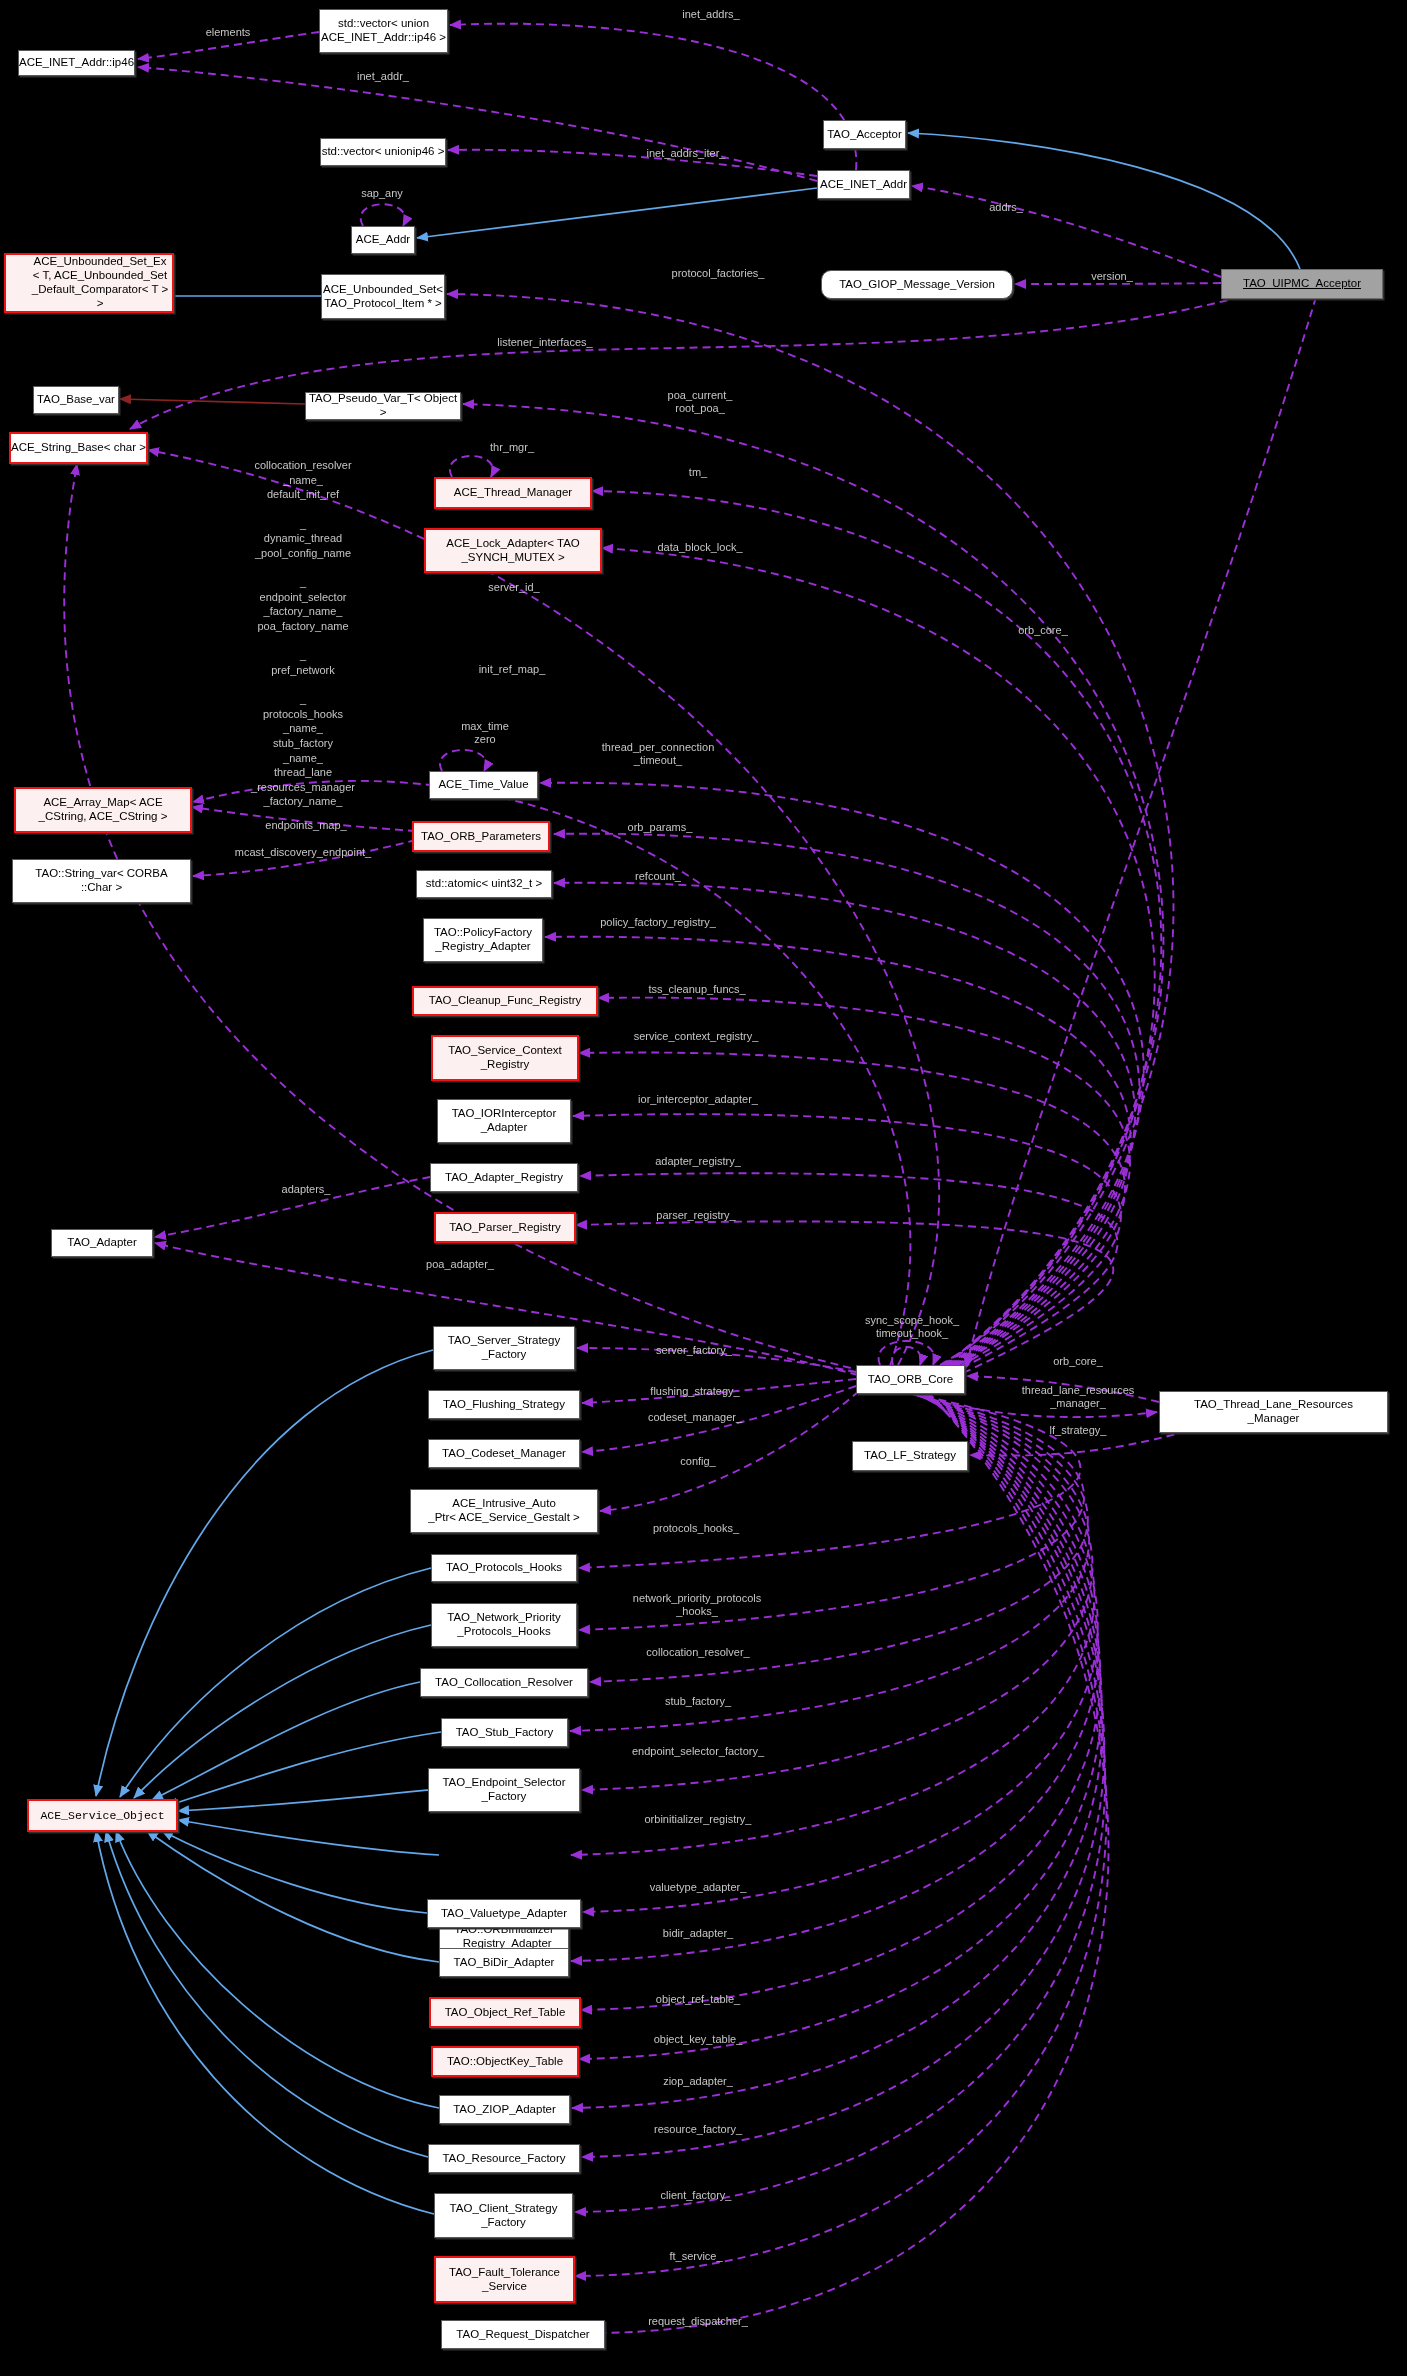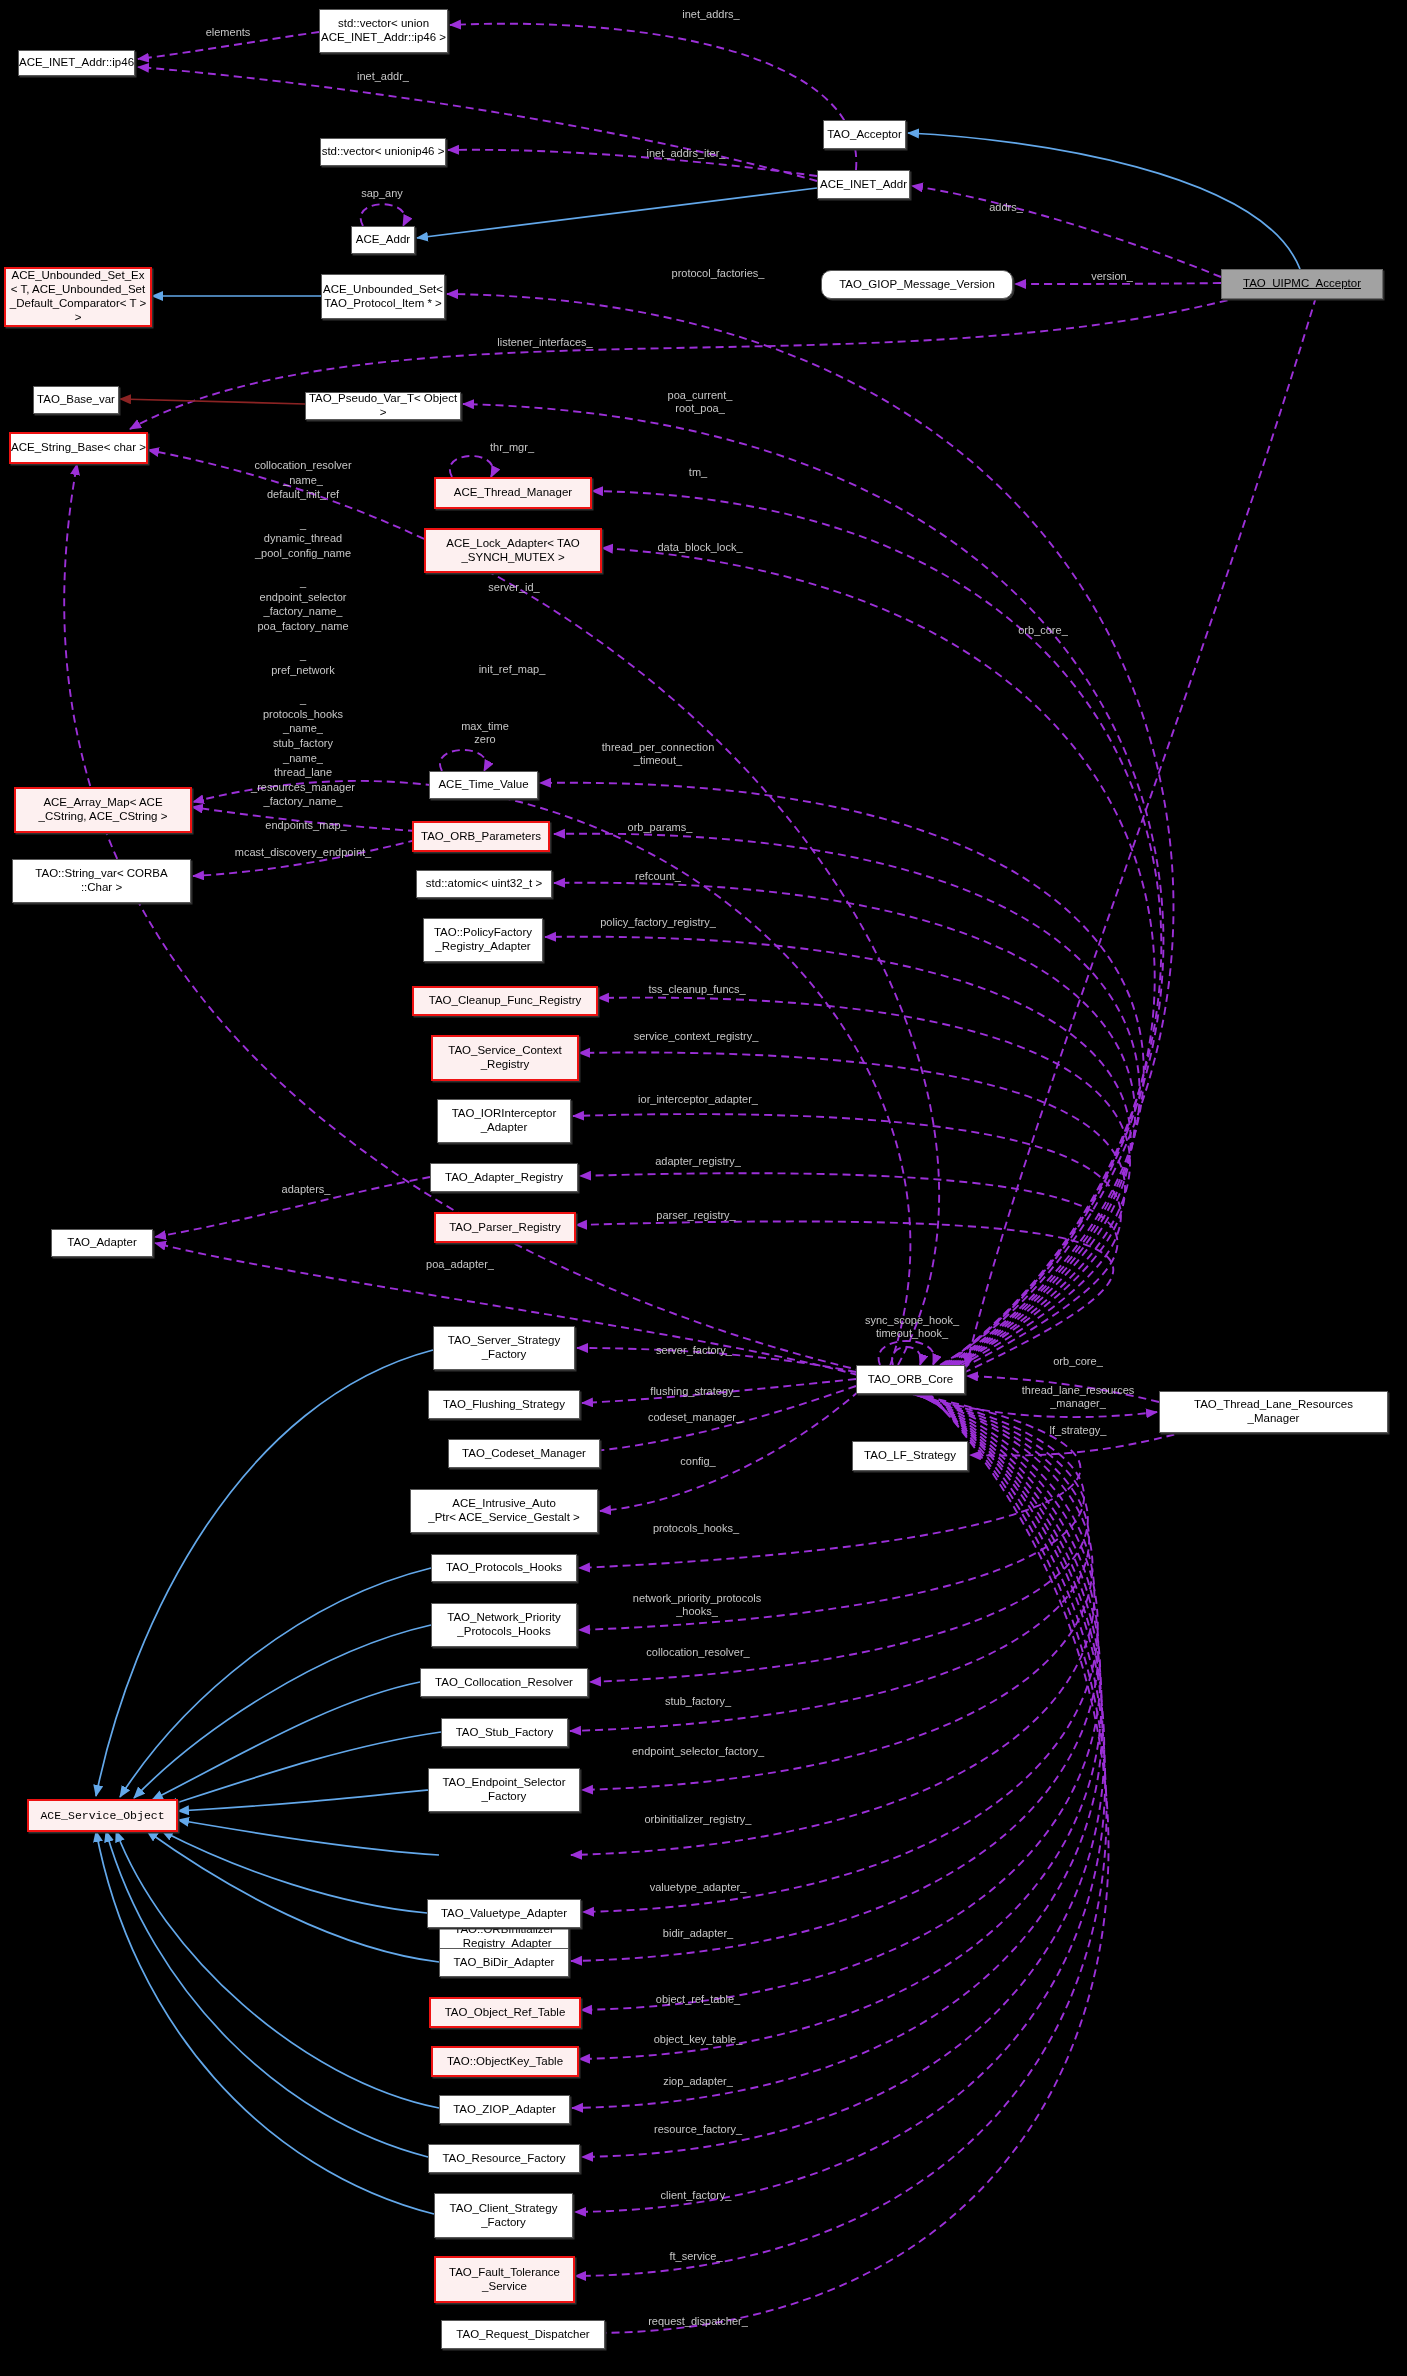--- a/index.html
+++ b/index.html
@@ -201,7 +201,7 @@
       <div class="node " style="left: 817px; top: 170px; width: 91px; height: 27px;">ACE_INET_Addr</div>
       <div class="node " style="left: 821px; top: 270px; width: 190px; height: 27px; border-radius: 10px;">TAO_GIOP_Message_Version</div>
       <div class="node gray" style="left: 1221px; top: 269px; width: 160px; height: 28px;">TAO_UIPMC_Acceptor</div>
-      <div class="node hl" style="left: 4px; top: 267px; width: 144px; height: 56px;">ACE_Unbounded_Set_Ex
+      <div class="node hl" style="left: 4px; top: 253px; width: 144px; height: 56px; padding-left: 22px;">ACE_Unbounded_Set_Ex
 &lt; T, ACE_Unbounded_Set
 _Default_Comparator&lt; T &gt; &gt;</div>
       <div class="node " style="left: 321px; top: 274px; width: 122px; height: 43px;">ACE_Unbounded_Set&lt;

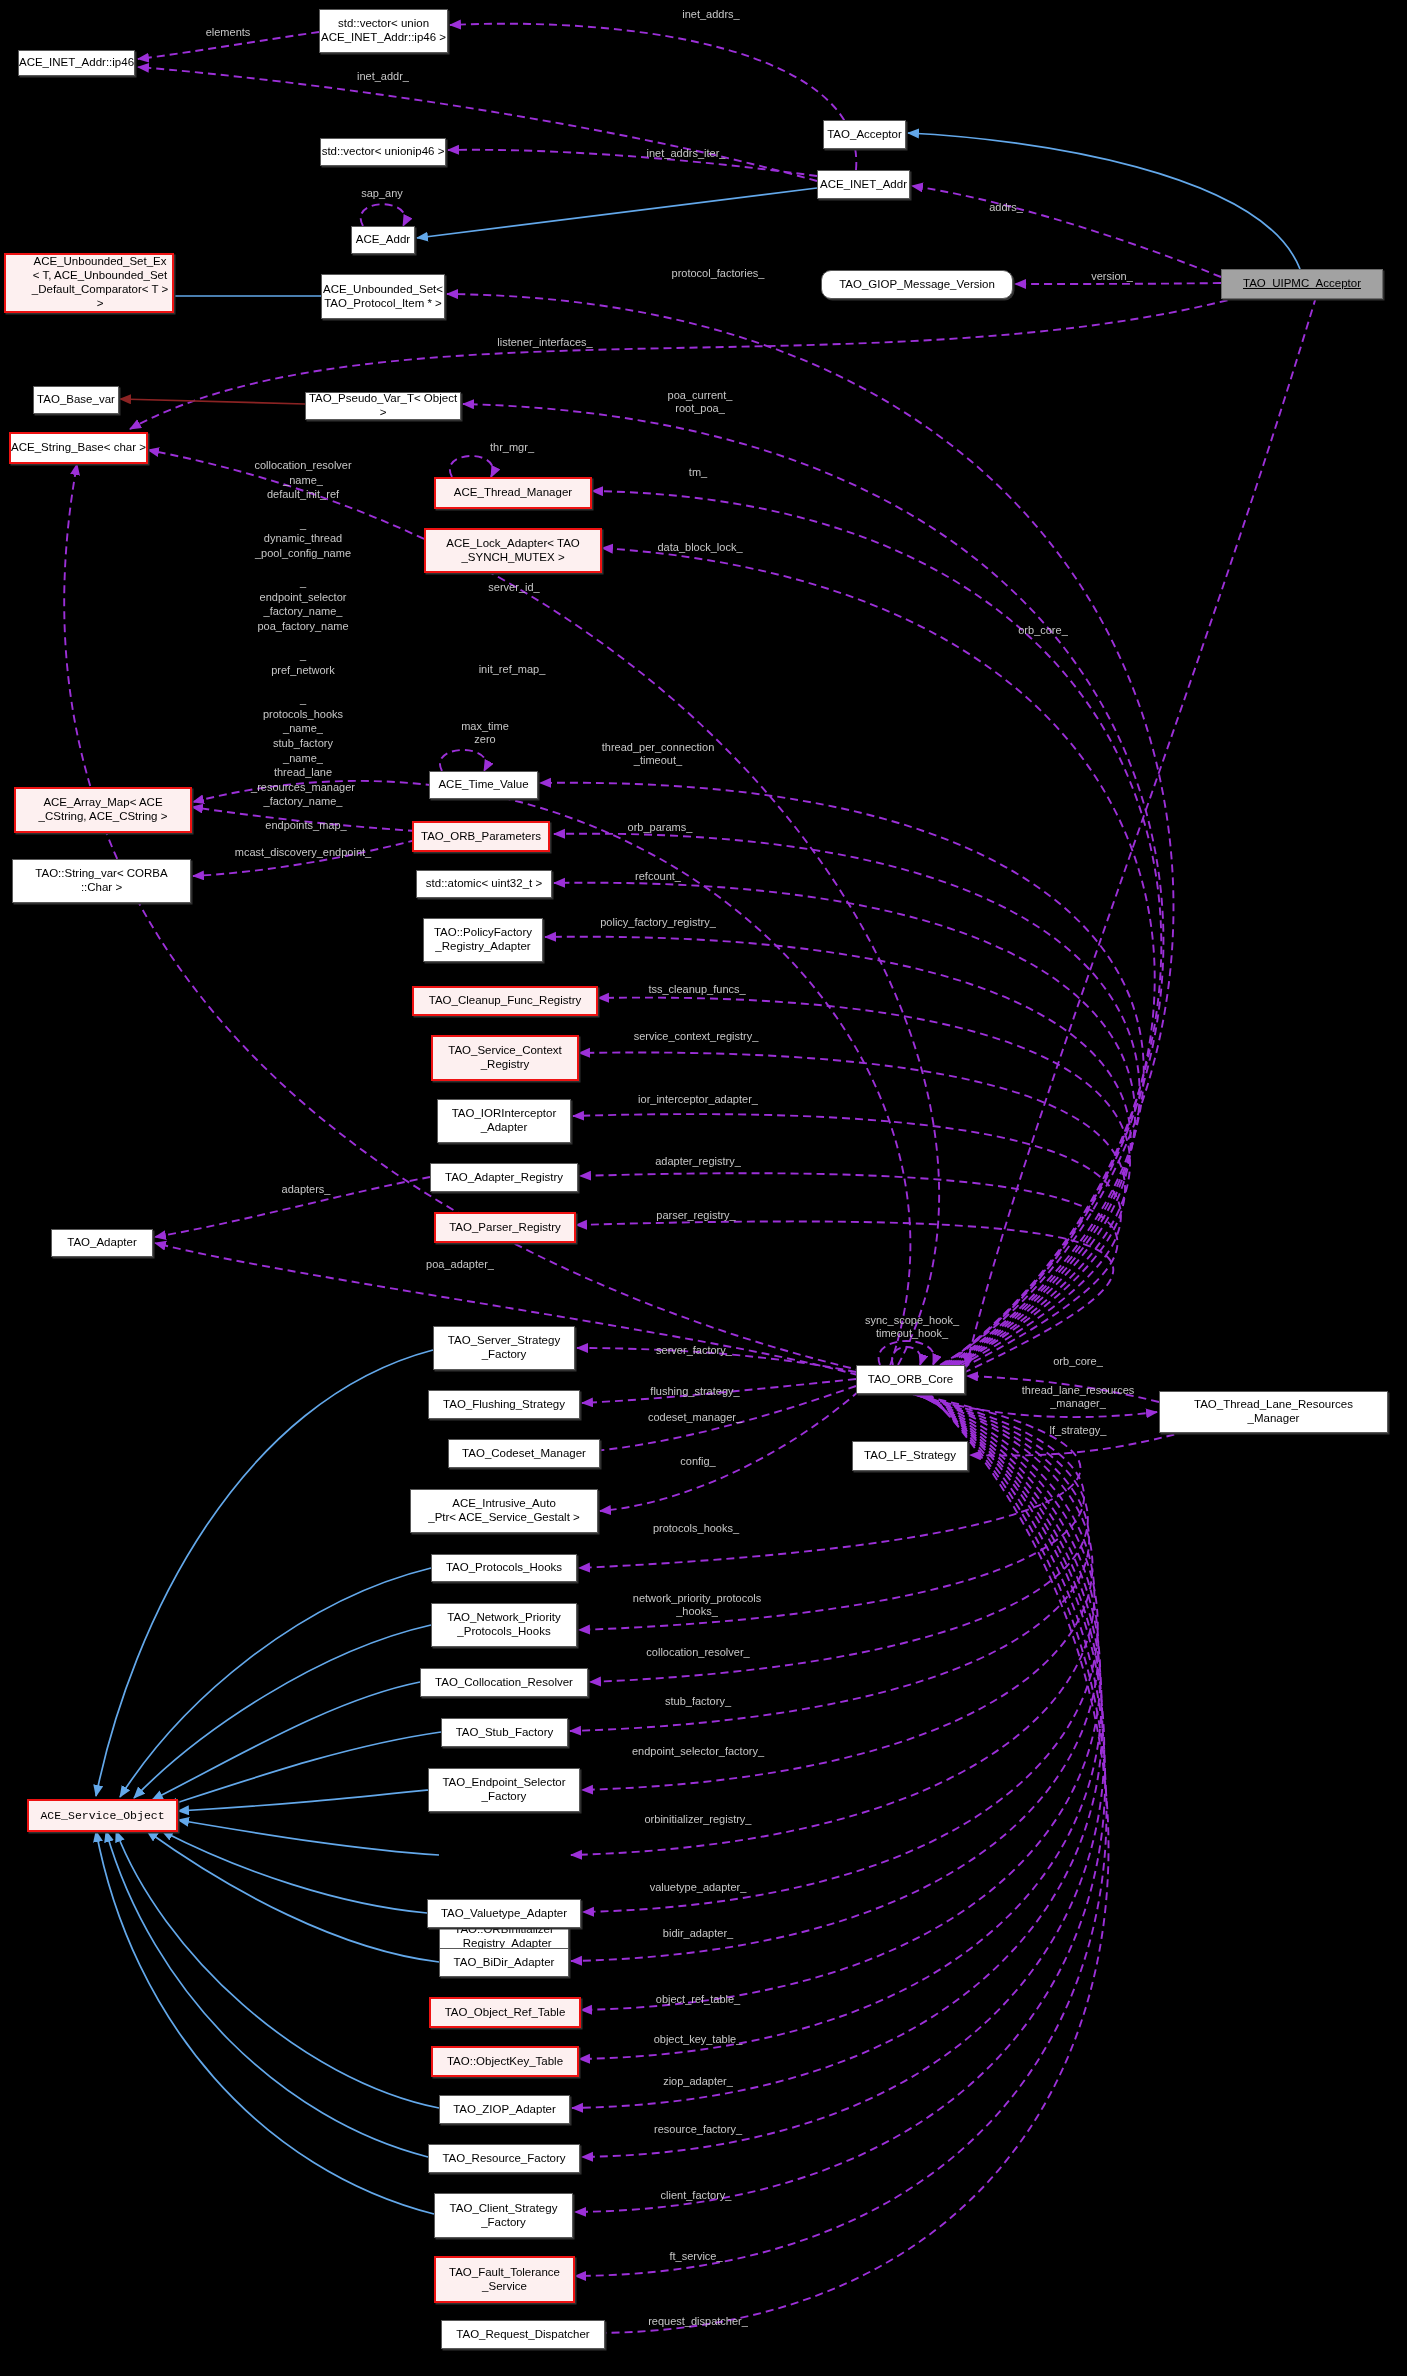--- a/index.html
+++ b/index.html
@@ -237,7 +237,7 @@
       <div class="node " style="left: 433px; top: 1326px; width: 140px; height: 42px;">TAO_Server_Strategy
 _Factory</div>
       <div class="node " style="left: 428px; top: 1390px; width: 150px; height: 27px;">TAO_Flushing_Strategy</div>
-      <div class="node " style="left: 448px; top: 1439px; width: 150px; height: 27px;">TAO_Codeset_Manager</div>
+      <div class="node " style="left: 428px; top: 1439px; width: 150px; height: 27px;">TAO_Codeset_Manager</div>
       <div class="node " style="left: 410px; top: 1489px; width: 186px; height: 42px;">ACE_Intrusive_Auto
 _Ptr&lt; ACE_Service_Gestalt &gt;</div>
       <div class="node " style="left: 431px; top: 1554px; width: 144px; height: 26px;">TAO_Protocols_Hooks</div>

